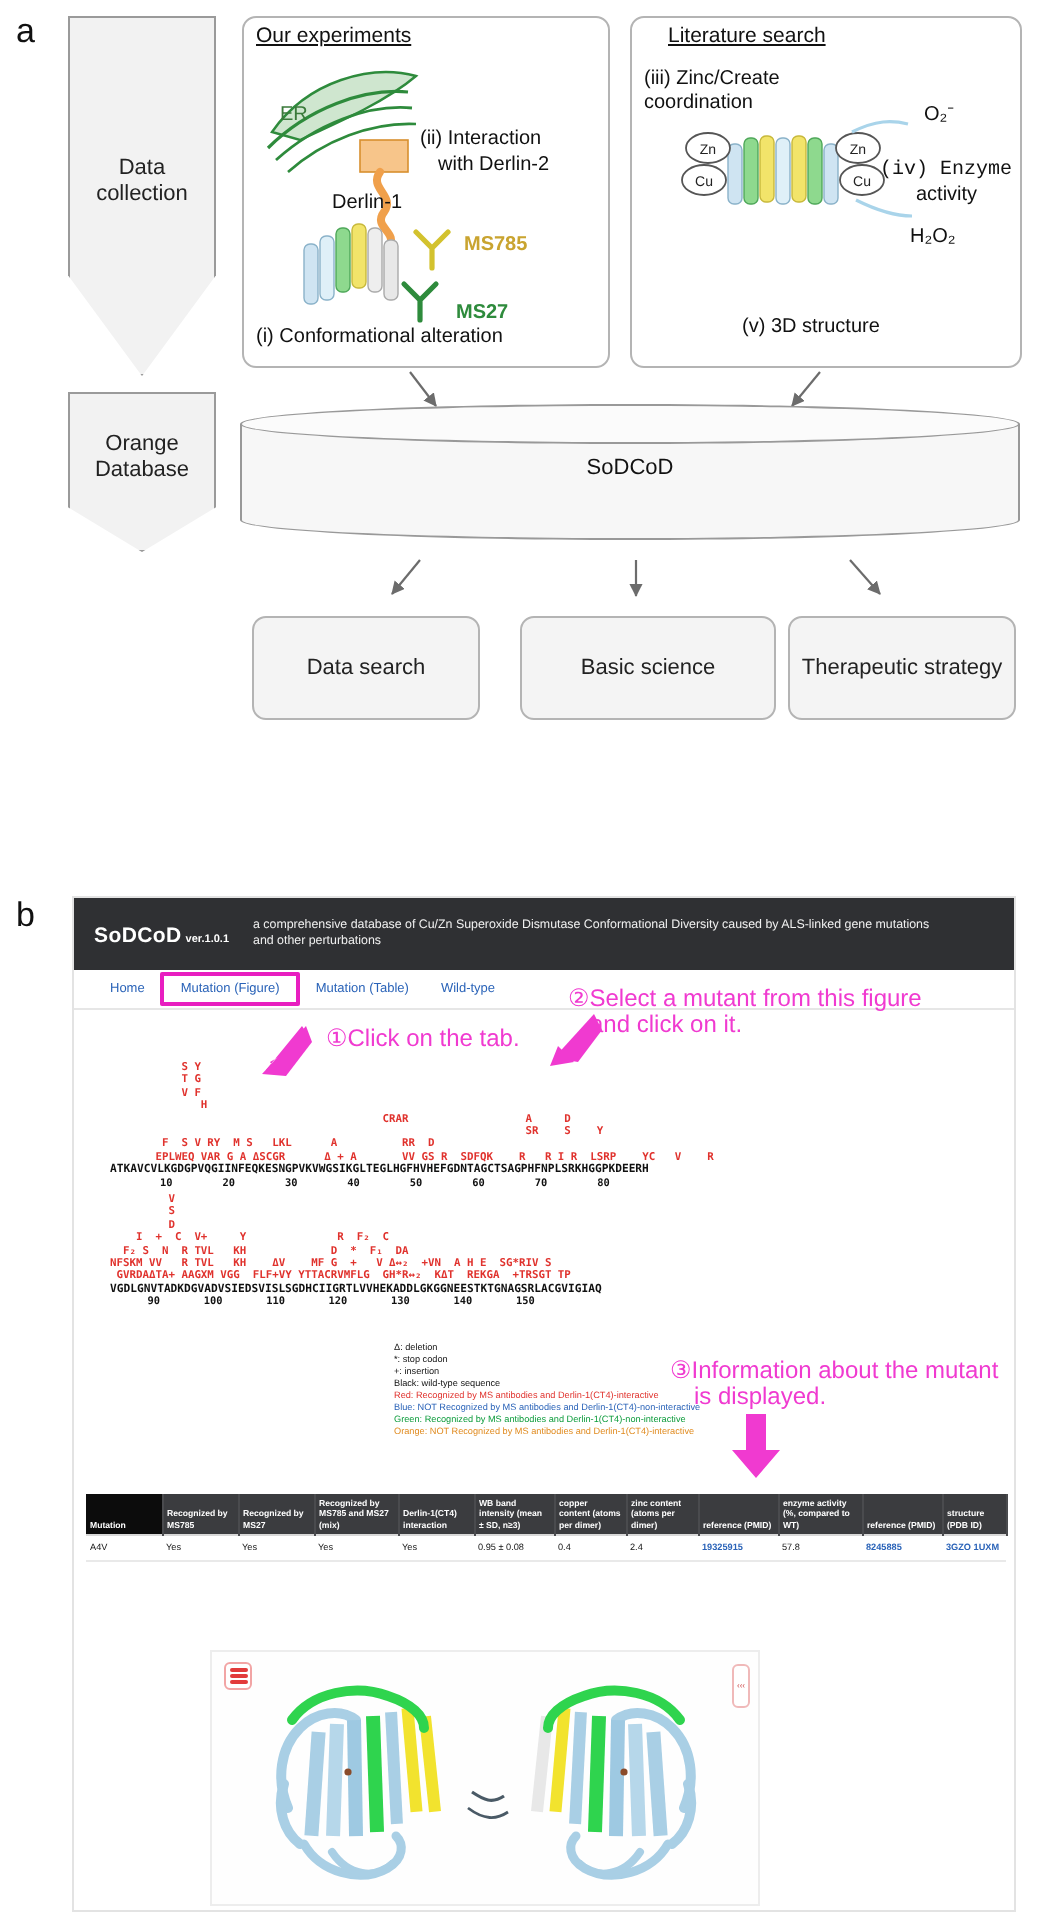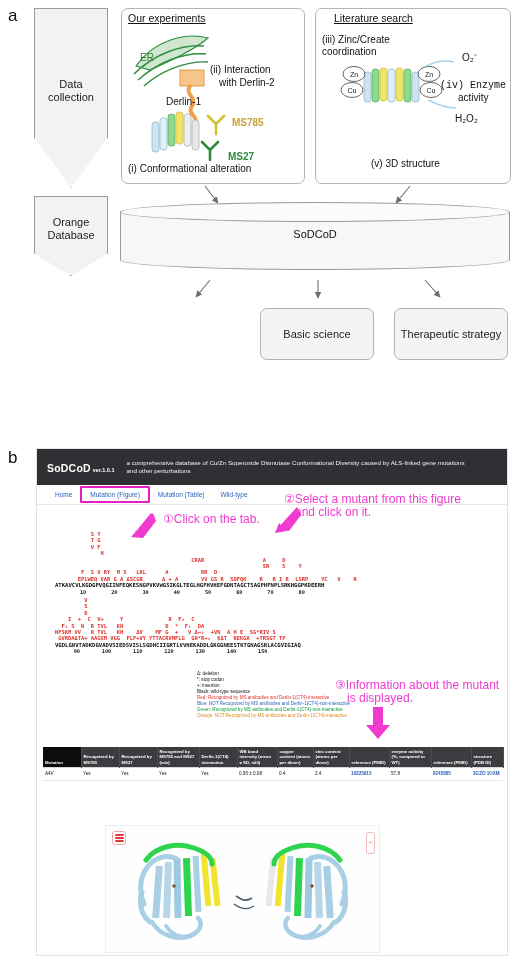--- a/index.html
+++ b/index.html
@@ -251,6 +251,9 @@
     <div class="cyl-label">SoDCoD</div>
   </div>
 
+  <div class="usebox" style="left:126px; top:308px; width:114px; height:52px;">
+    <span>Data search</span>
+  </div>
   <div class="usebox" style="left:260px; top:308px; width:114px; height:52px;">
     <span>Basic science</span>
   </div>

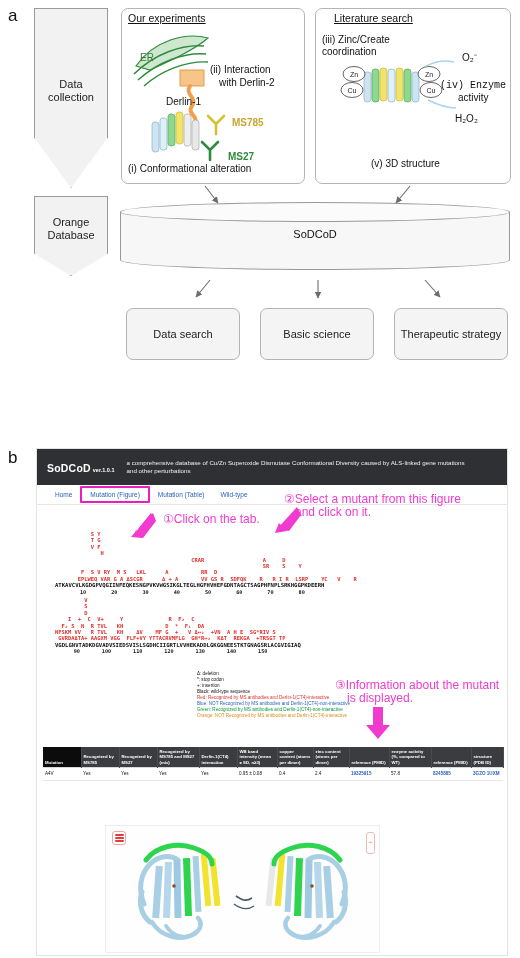--- a/index.html
+++ b/index.html
@@ -254,7 +254,7 @@
   <div class="usebox" style="left:126px; top:308px; width:114px; height:52px;">
     <span>Data search</span>
   </div>
-  <div class="usebox" style="left:260px; top:308px; width:114px; height:52px;">
+  <div class="usebox" style="left:260px; top:308px; width:128px; height:52px;">
     <span>Basic science</span>
   </div>
   <div class="usebox" style="left:394px; top:308px; width:114px; height:52px;">

